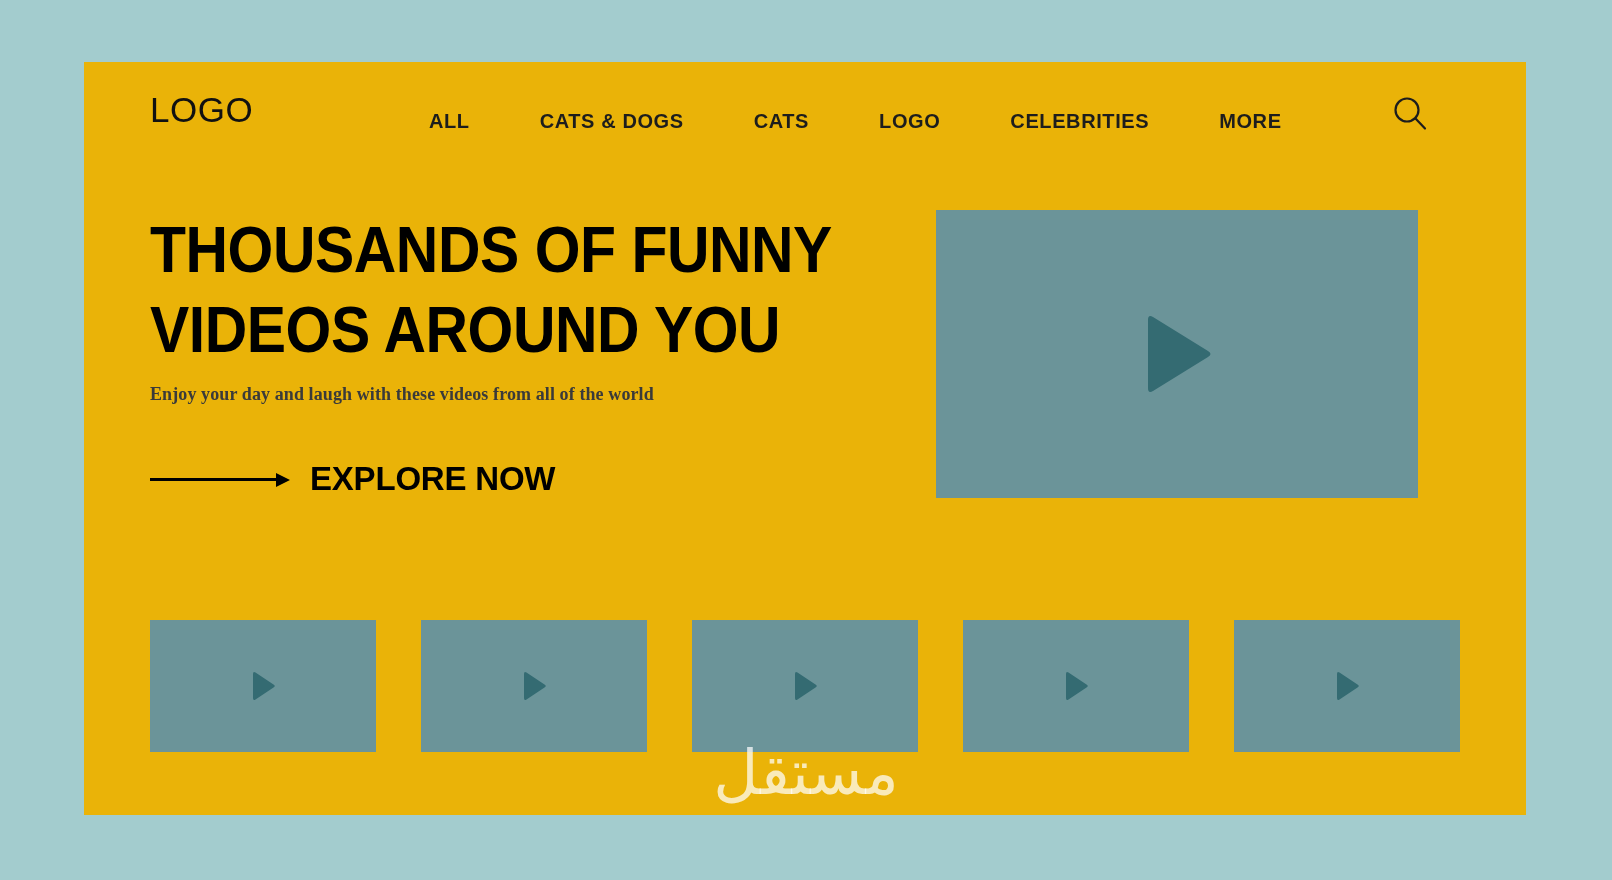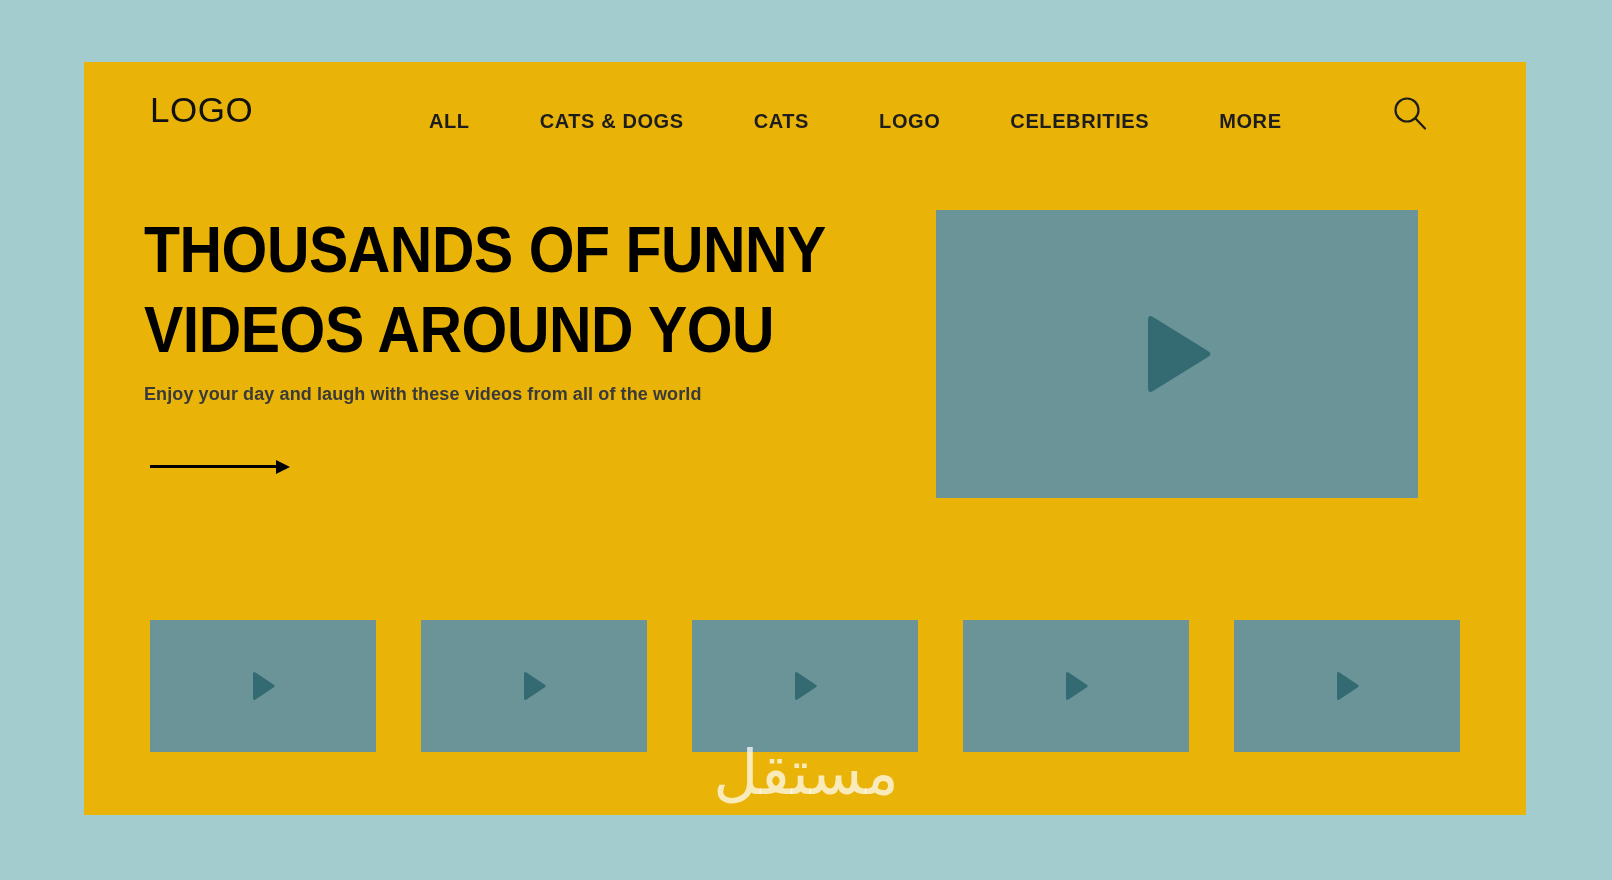--- a/index.html
+++ b/index.html
@@ -78,7 +78,7 @@
   
   .hero-left {
     position: absolute;
-    left: 60px;
+    left: 66px;
     top: 148px;
     width: 760px;
   }

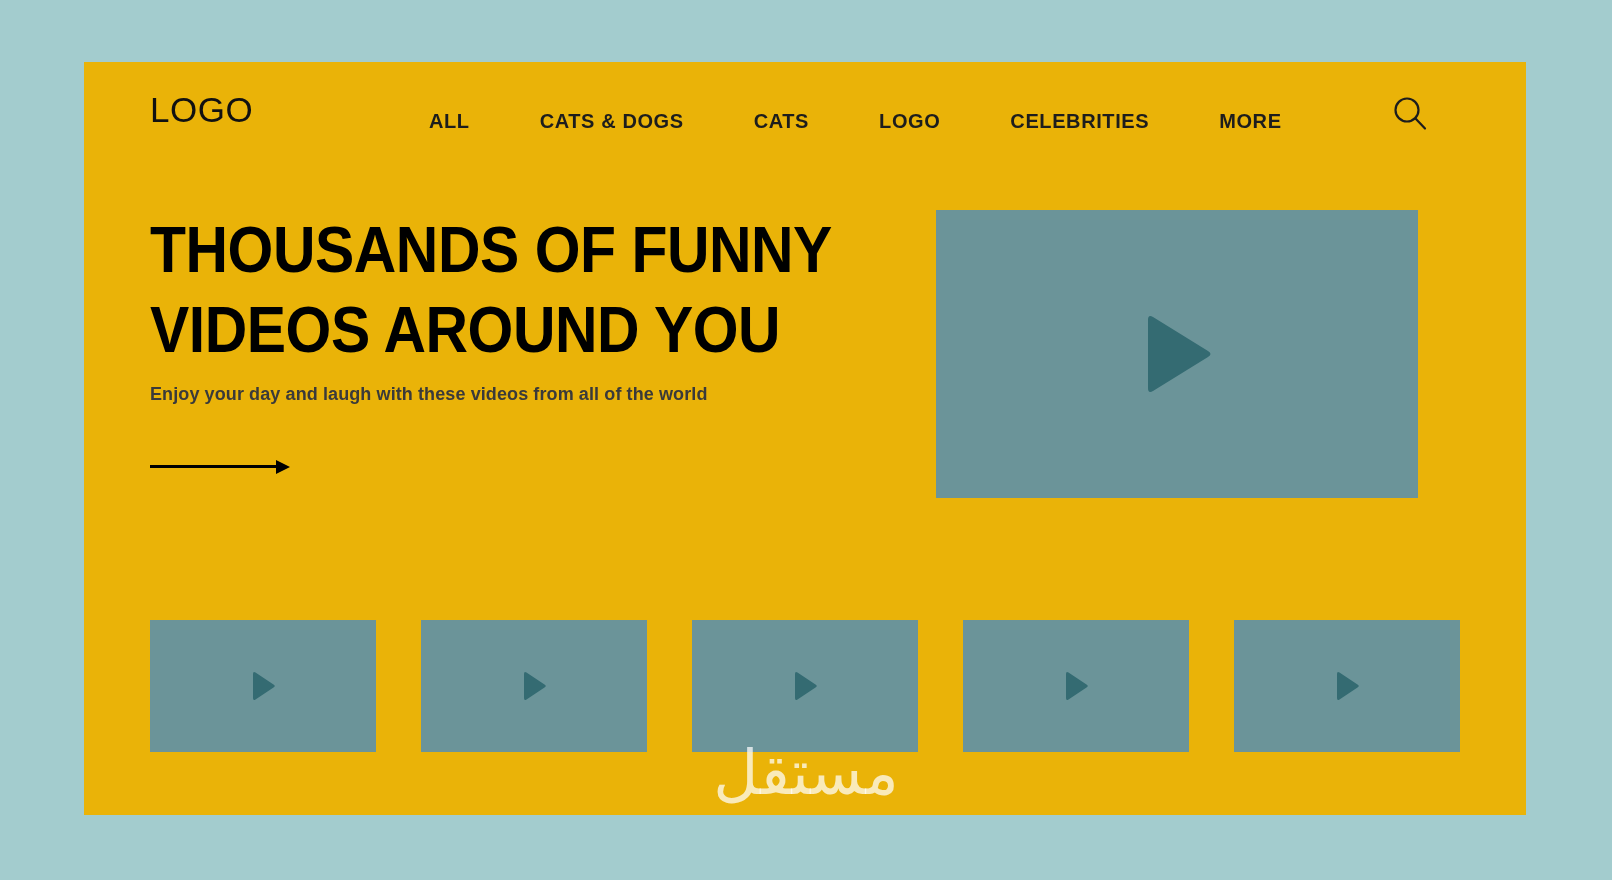--- a/index.html
+++ b/index.html
@@ -101,7 +101,7 @@
     font-weight: bold;
     color: #3a3a3a;
     letter-spacing: 0.1px;
-    font-family: Liberation Sans, sans-serif;
+    font-family: Liberation Serif, serif;
   }
 
   .cta {

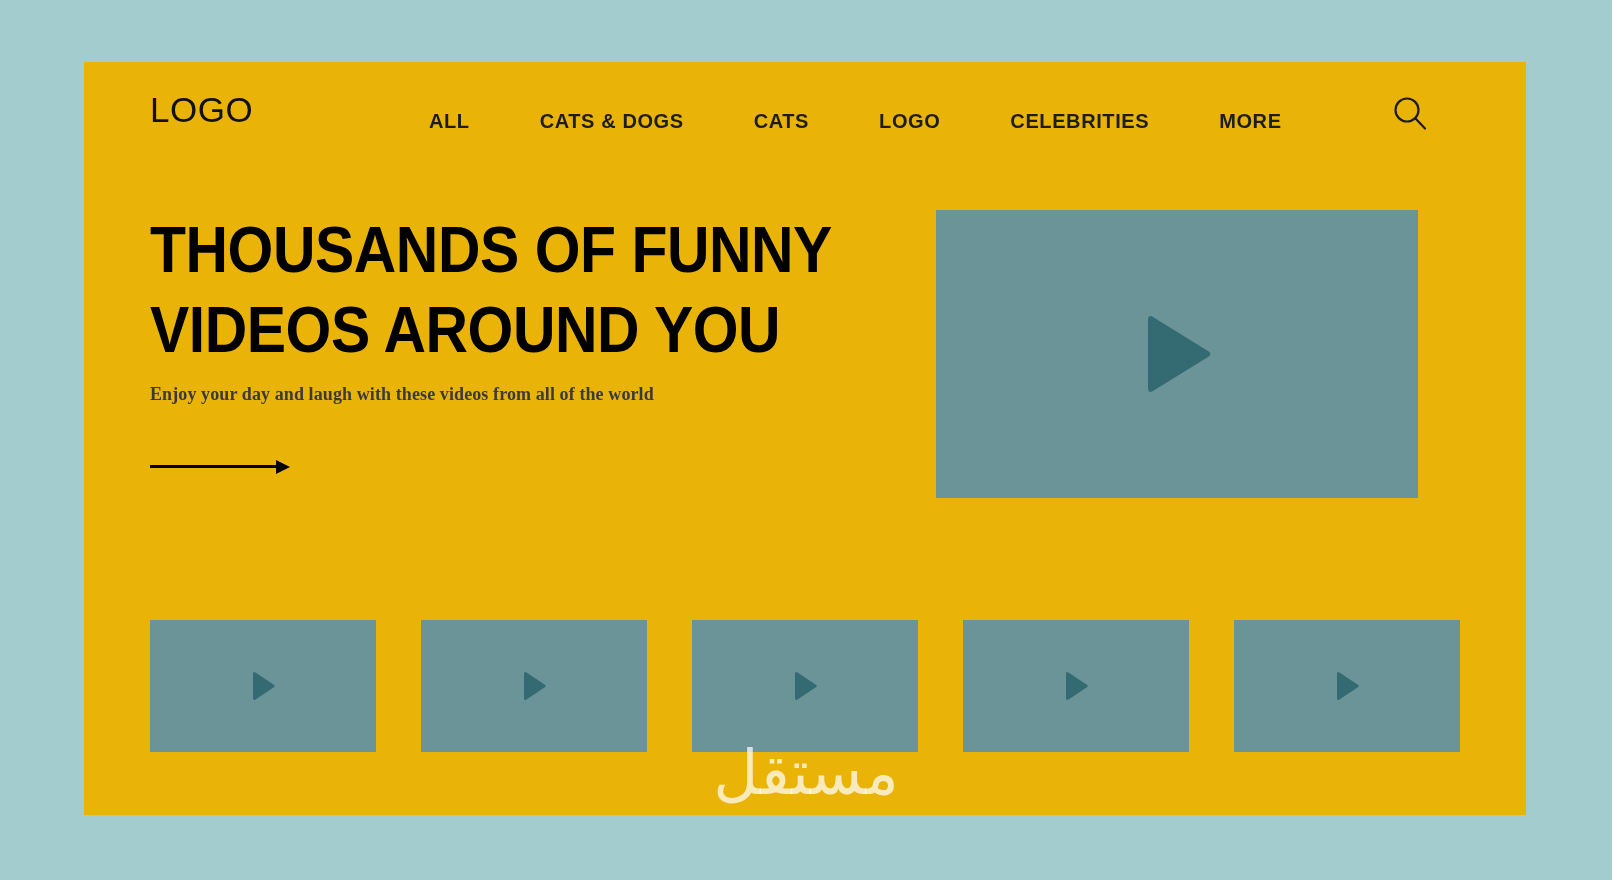--- a/index.html
+++ b/index.html
@@ -248,6 +248,7 @@
       <span class="shaft"></span>
       <span class="head"></span>
     </span>
+    <span class="cta-label">EXPLORE NOW</span>
   </div>
 
   <div class="video-main">

